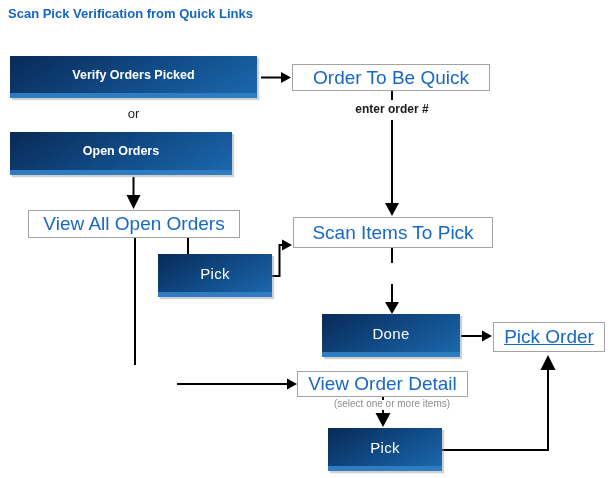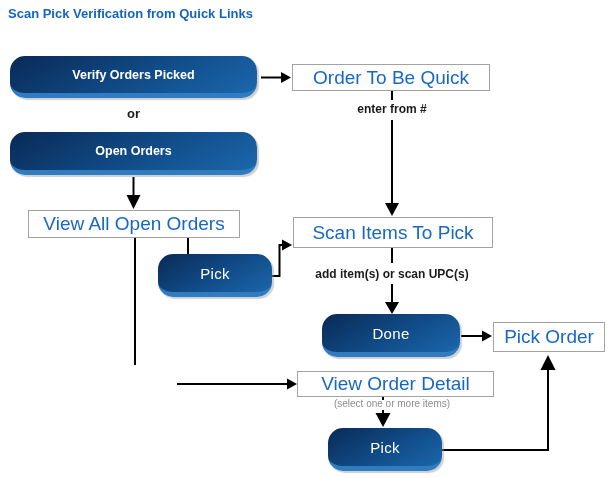--- a/index.html
+++ b/index.html
@@ -19,7 +19,6 @@
     background:linear-gradient(150deg,#092A56 0%,#114C88 55%,#1B67AC 100%);
     border-bottom:5px solid #2F7CC0;
     box-shadow:2px 2px 1px rgba(150,150,150,0.45);
-    border-radius:15px;
   }
   .btn.big span { font-weight:bold; font-size:12.5px; }
   .btn.small span { font-size:15px; letter-spacing:0.3px; }

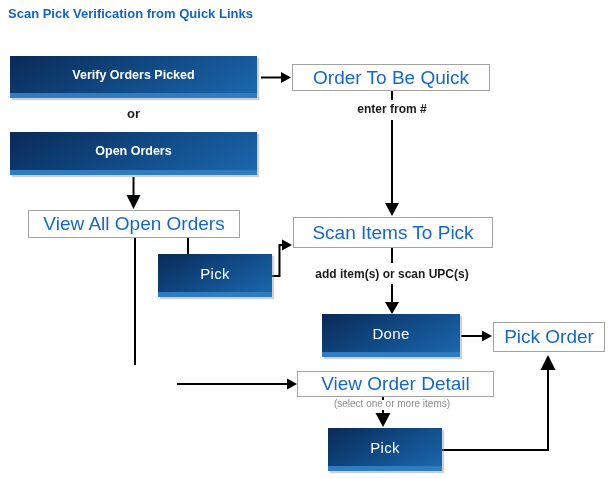--- a/index.html
+++ b/index.html
@@ -32,7 +32,7 @@
     position:absolute; text-align:center;
     font-size:12px; font-weight:600; color:#1b1b1b; white-space:nowrap;
   }
-  .flabel.or { font-size:13px; font-weight:bold; }
+  .flabel.or { font-size:13px; font-weight:normal; }
   .flabel.muted { font-size:10px; font-weight:400; color:#8C8C8C; }
 </style>
 </head>

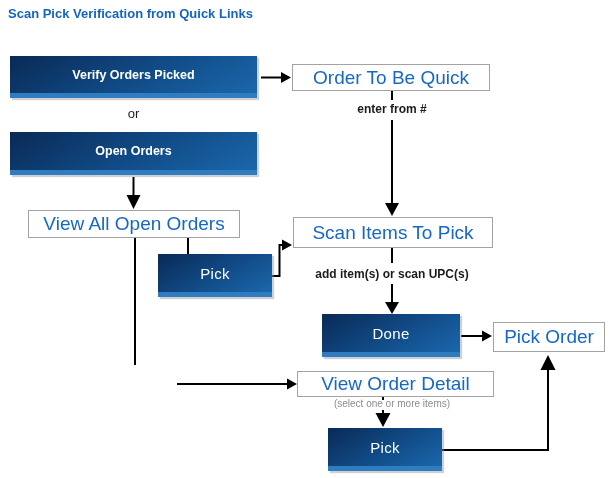--- a/index.html
+++ b/index.html
@@ -140,7 +140,7 @@
     <span>View Order Detail</span>
   </div>
 
-  <div class="flabel" style="left:312px; top:102px; width:160px;">enter from #</div>
+  <div class="flabel" style="left:312px; top:102px; width:160px;">enter order #</div>
 
   <div class="flabel" style="left:291px; top:267px; width:202px;">add item(s) or scan UPC(s)</div>
 

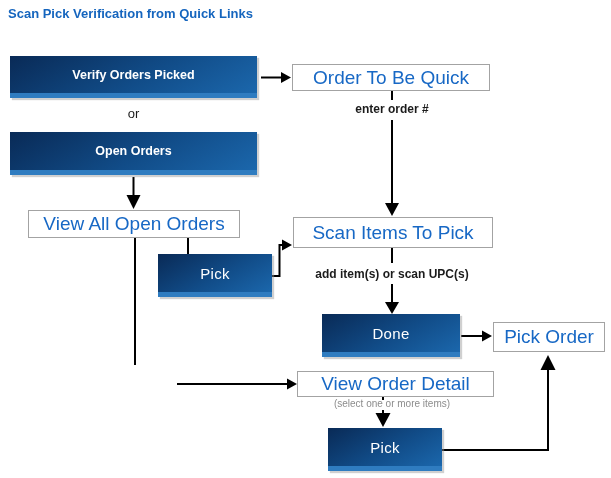--- a/index.html
+++ b/index.html
@@ -103,7 +103,7 @@
 
   <div class="flabel or" style="left:10px; top:106px; width:247px;">or</div>
 
-  <div class="btn big" style="left:10px; top:132px; width:247px; height:43px;">
+  <div class="btn big" style="left:10px; top:132px; width:222px; height:43px;">
     <span>Open Orders</span>
   </div>
 

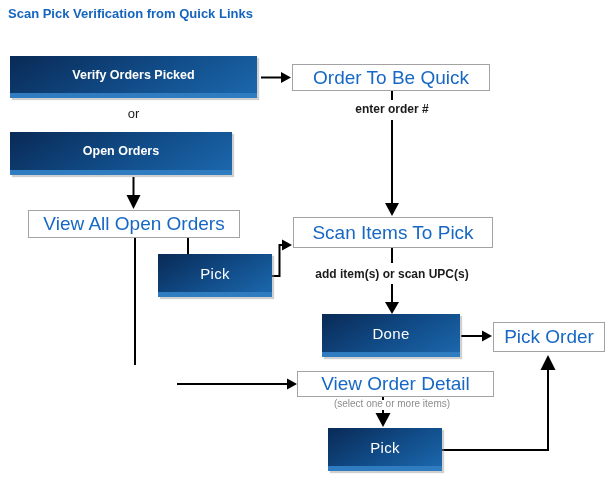--- a/index.html
+++ b/index.html
@@ -142,7 +142,6 @@
 
   <div class="flabel" style="left:312px; top:102px; width:160px;">enter order #</div>
 
-  <div class="flabel" style="left:291px; top:267px; width:202px;">add item(s) or scan UPC(s)</div>
 
   <div class="flabel muted" style="left:292px; top:398px; width:200px;">(select one or more items)</div>
 

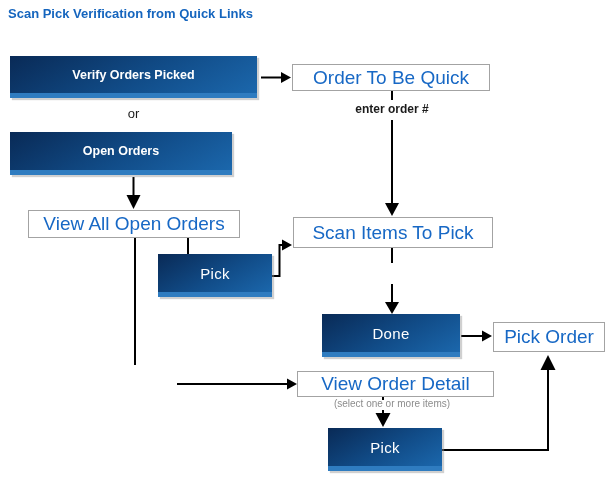--- a/index.html
+++ b/index.html
@@ -132,7 +132,7 @@
     <span>Scan Items To Pick</span>
   </div>
 
-  <div class="obox" style="left:493px; top:322px; width:112px; height:30px;">
+  <div class="obox" style="left:493px; top:322px; width:112px; height:30px;text-decoration:underline;">
     <span>Pick Order</span>
   </div>
 

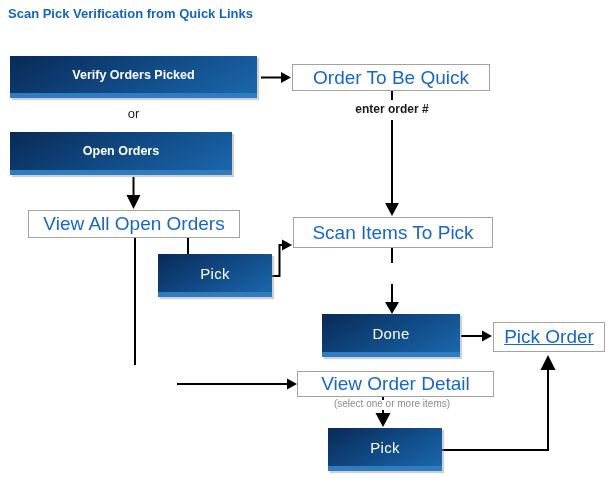--- a/index.html
+++ b/index.html
@@ -136,7 +136,7 @@
     <span>Pick Order</span>
   </div>
 
-  <div class="obox" style="left:297px; top:371px; width:197px; height:26px;">
+  <div class="obox" style="left:297px; top:371px; width:171px; height:26px;">
     <span>View Order Detail</span>
   </div>
 

